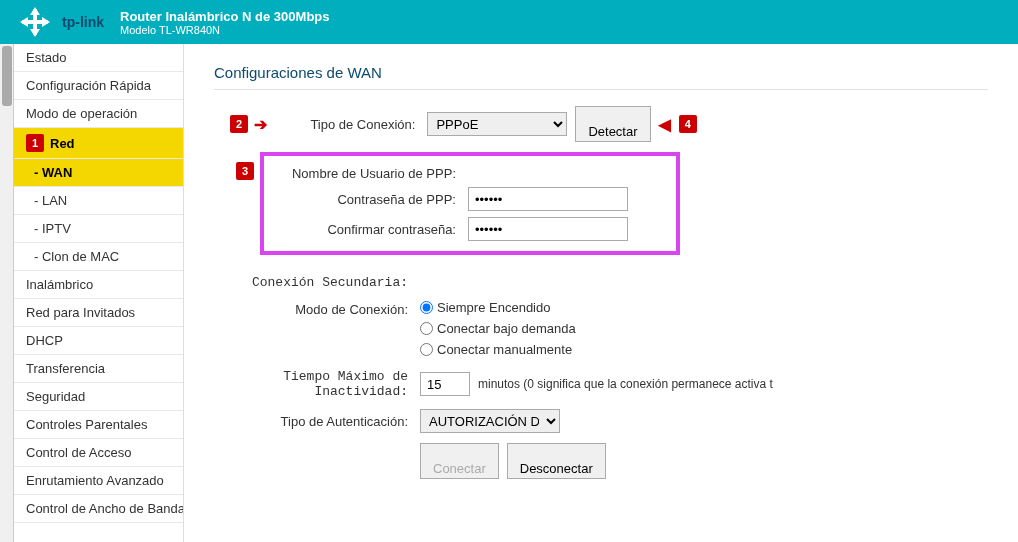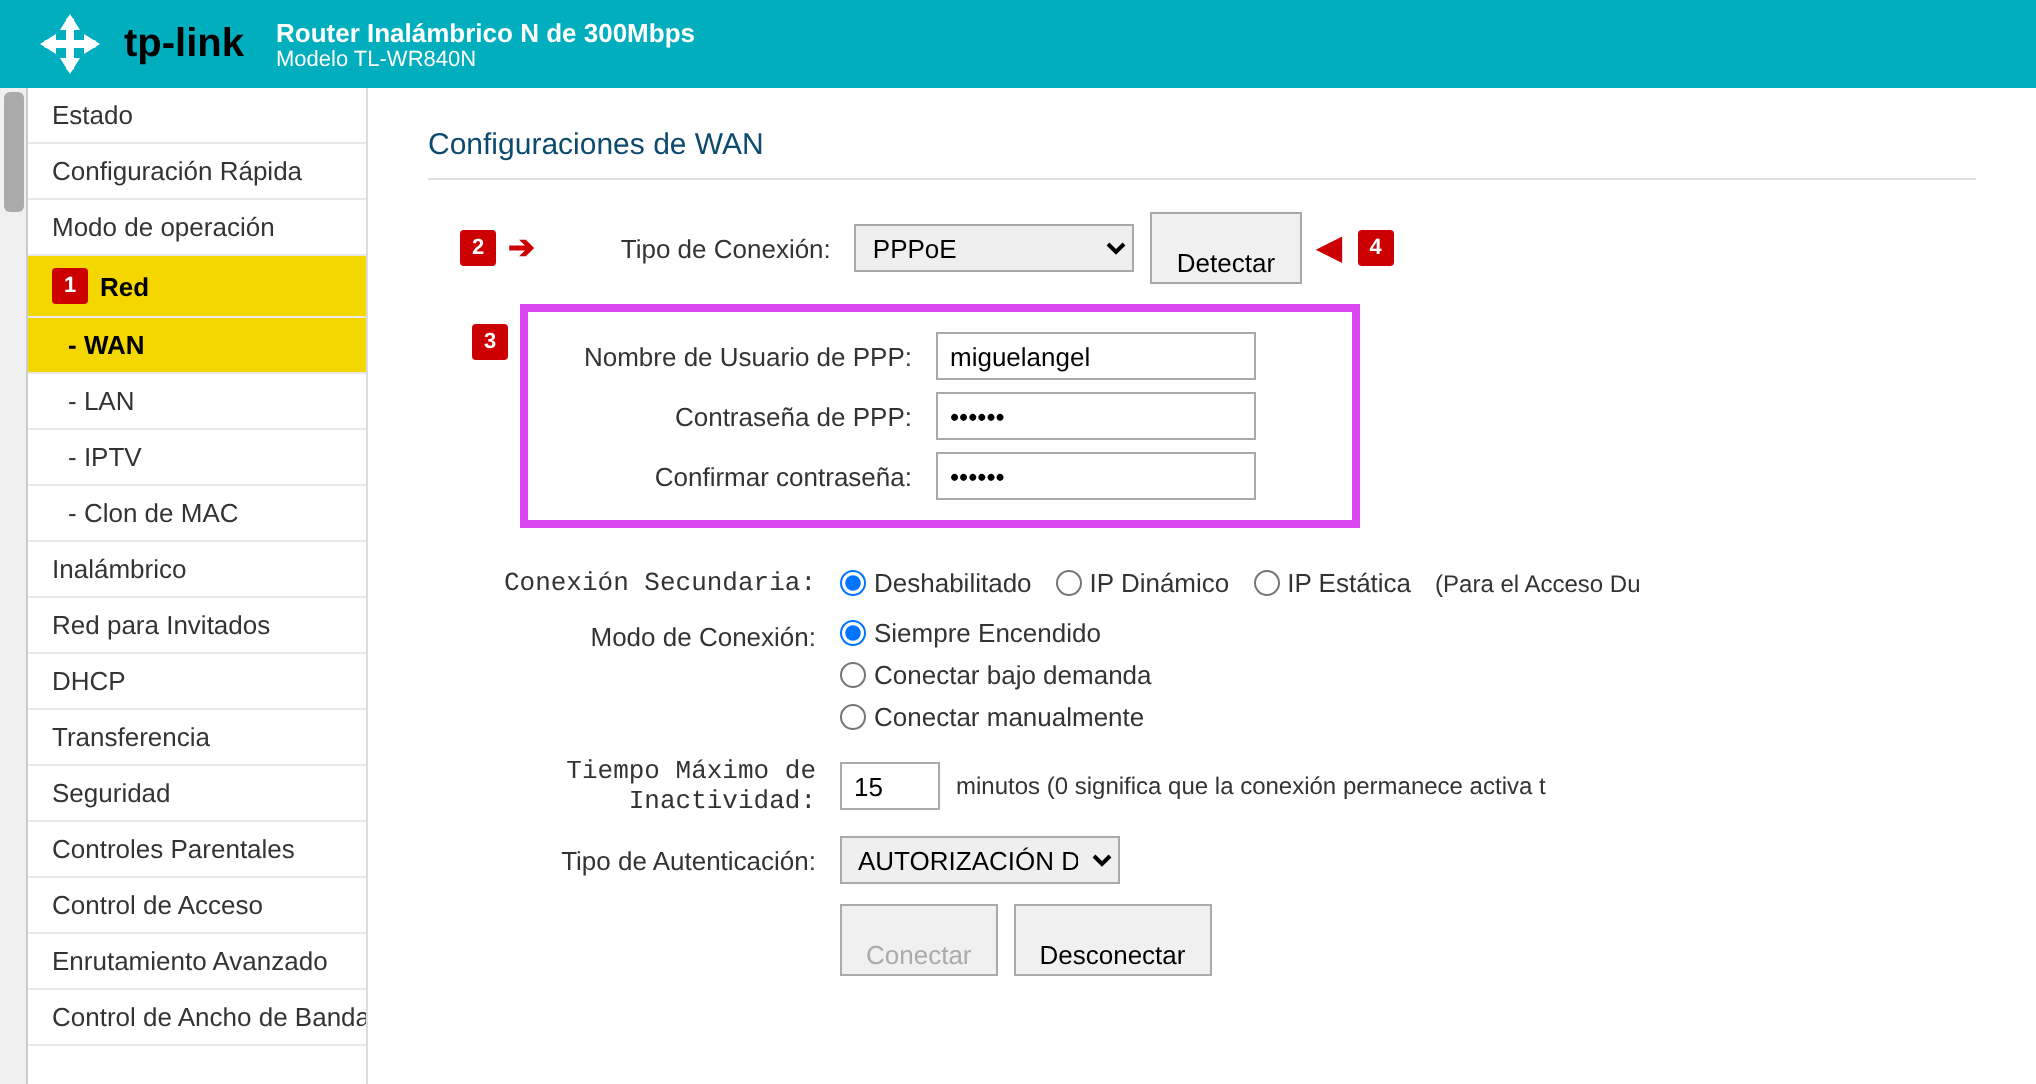--- a/index.html
+++ b/index.html
@@ -219,7 +219,7 @@
       <polygon points="4,19 12,14 12,24" fill="white"></polygon>
       <polygon points="34,19 26,14 26,24" fill="white"></polygon>
     </svg>
-    <span style="color:#000000;font-size:20px;font-weight:bold;">tp-link</span>
+    <span style="color:#0c4a6e;font-size:14px;font-weight:bold;">tp-link</span>
   </div>
   <div class="header-title-block">
     <div class="main-title">Router Inalámbrico N de 300Mbps</div>

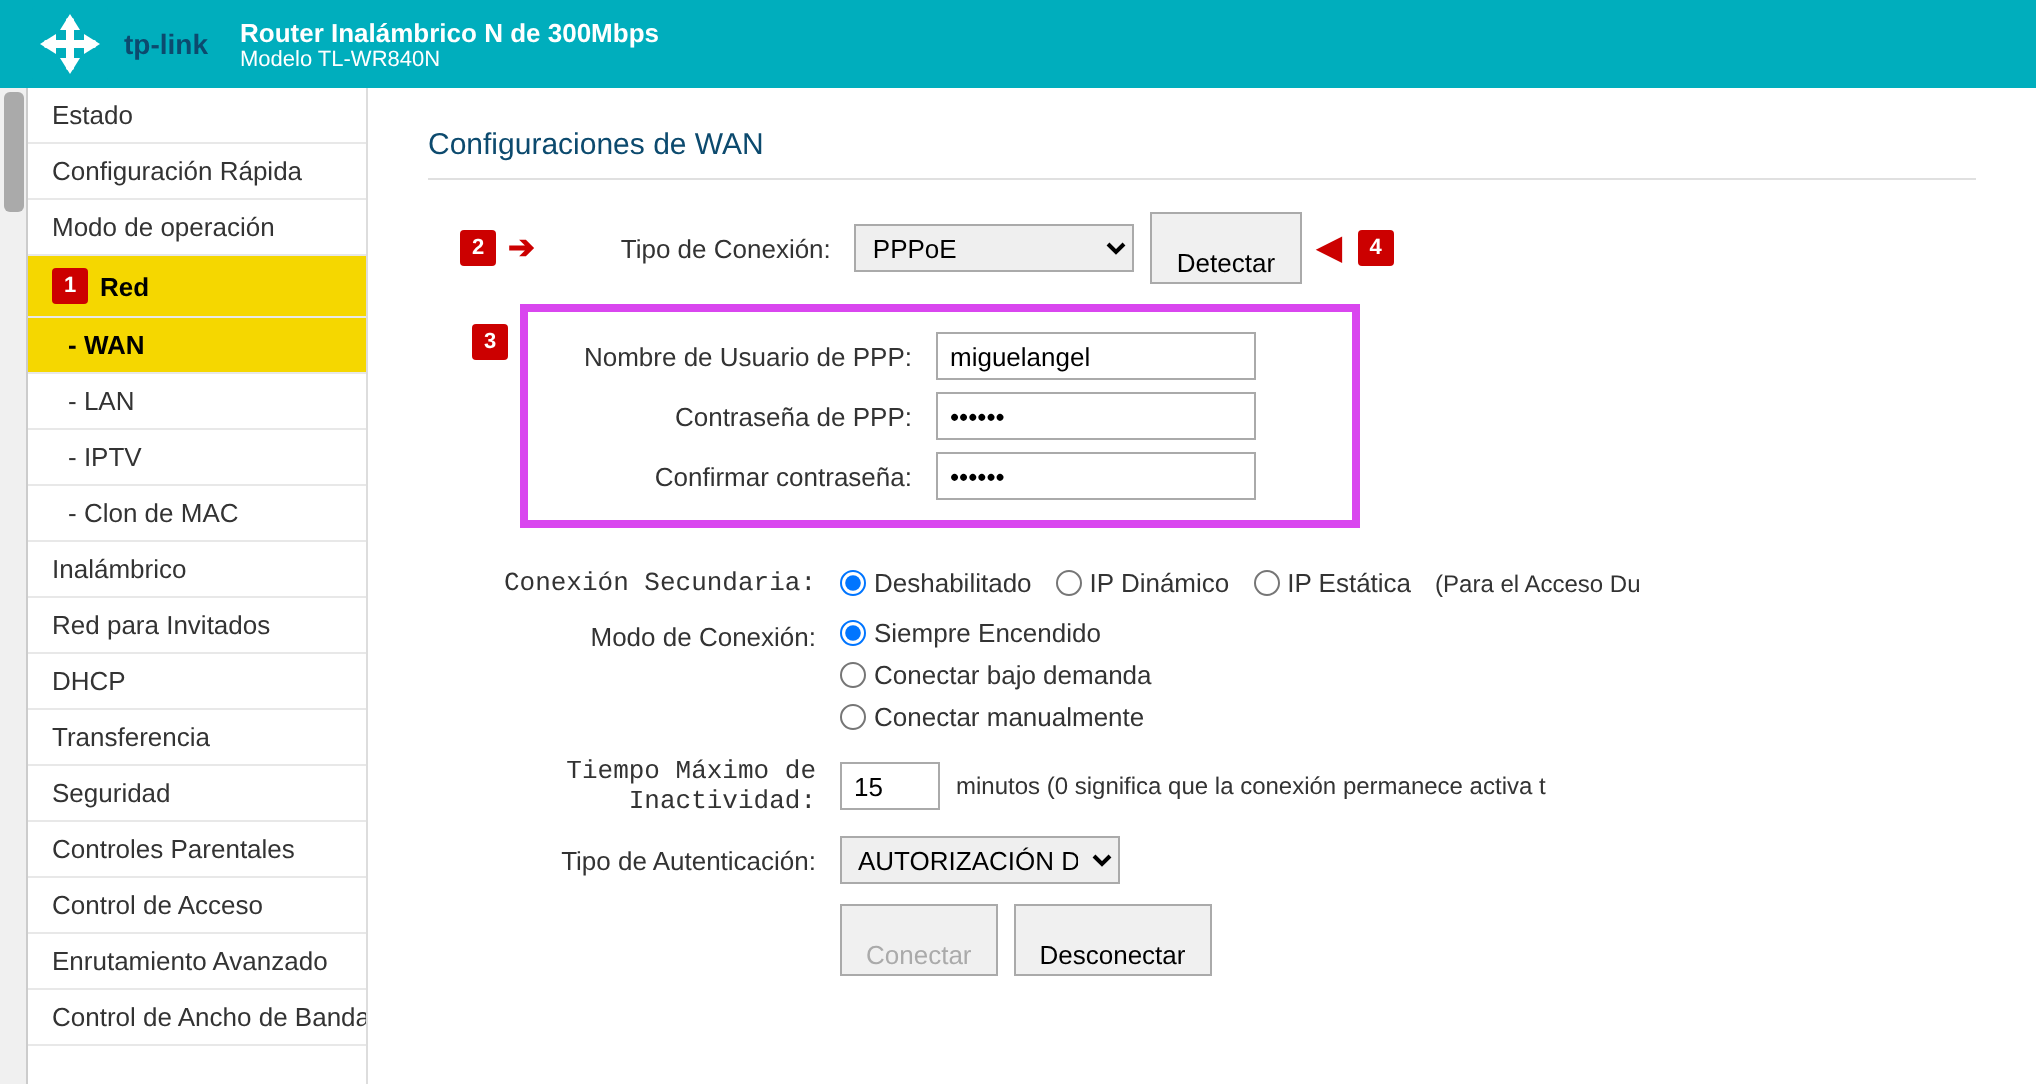--- a/index.html
+++ b/index.html
@@ -285,7 +285,6 @@
 
         <div class="form-row">
           <div class="form-label">Nombre de Usuario de PPP:</div>
-          <input type="text" value="miguelangel" style="">
         </div>
 
         <div class="form-row">

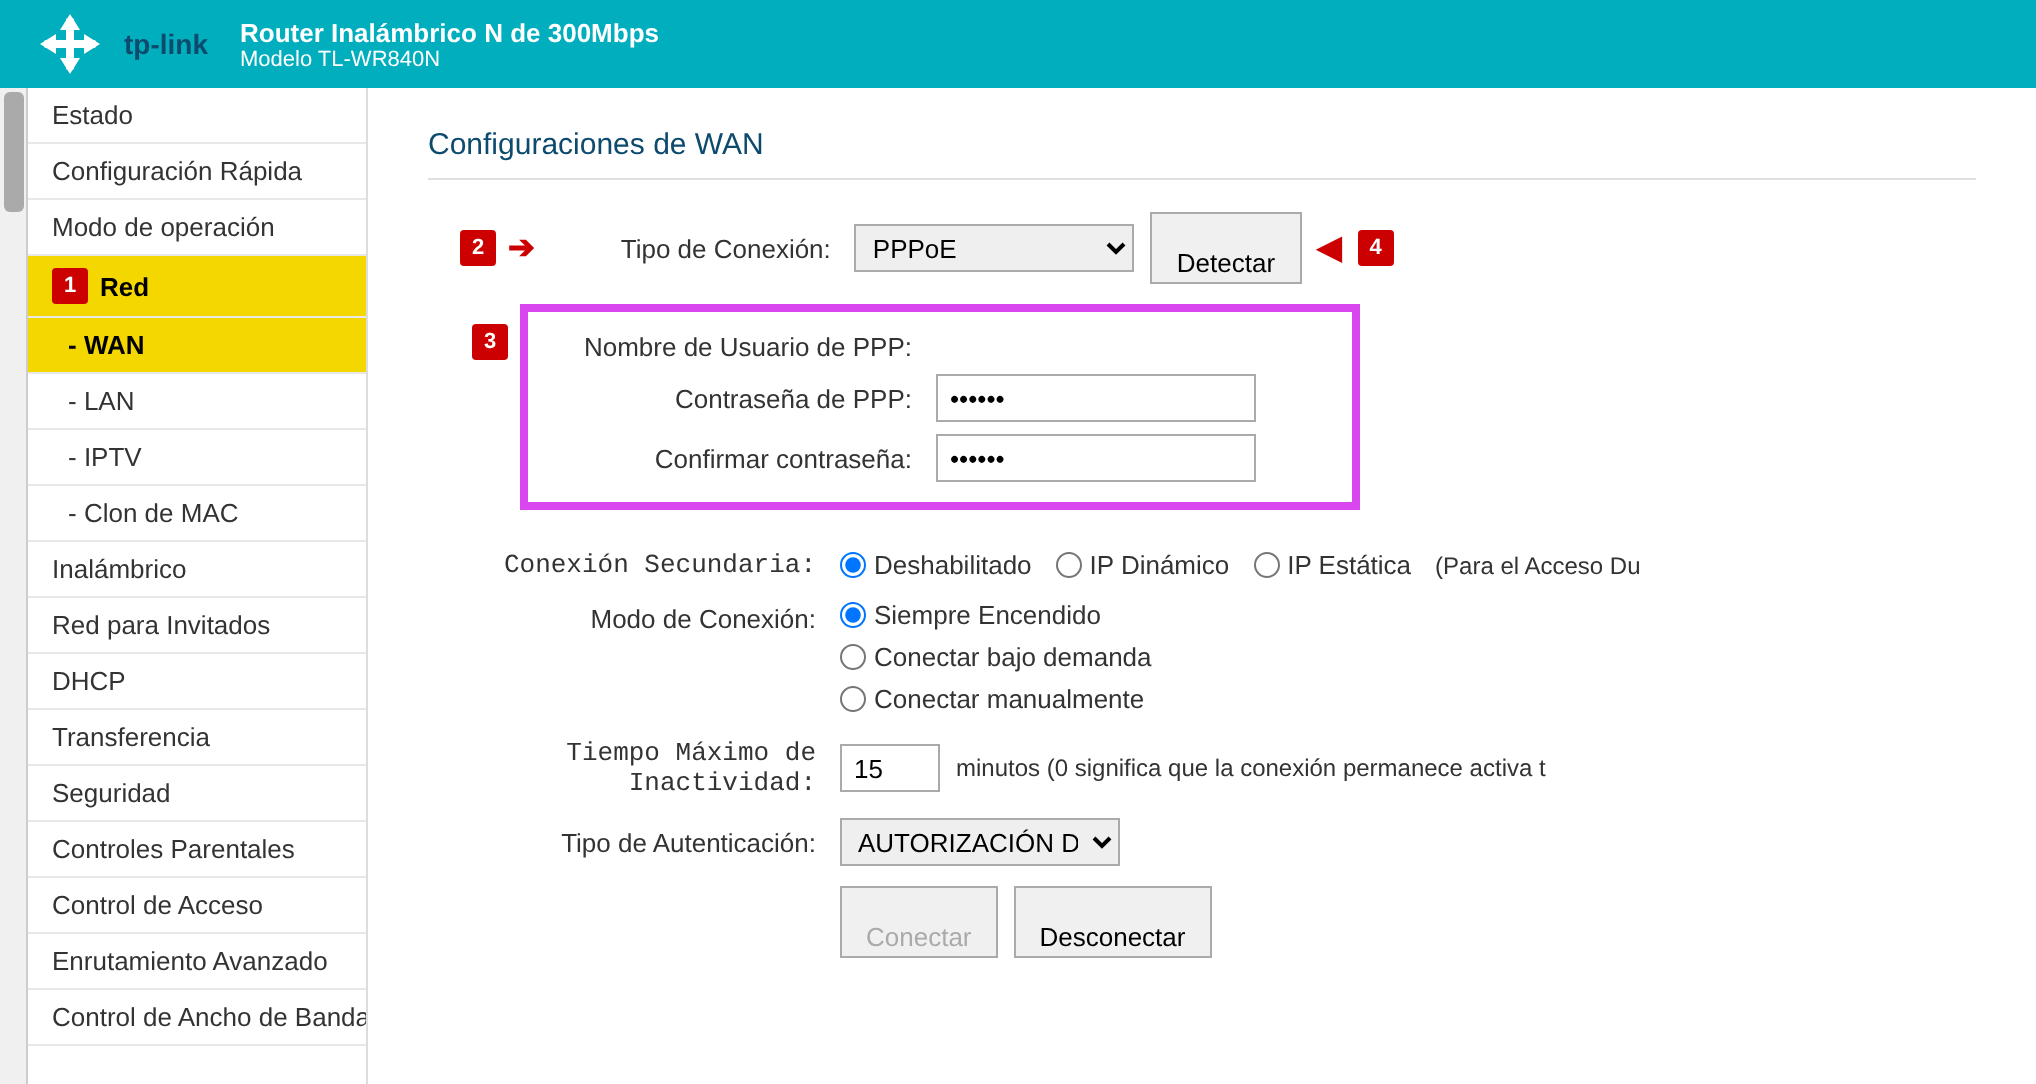--- a/index.html
+++ b/index.html
@@ -301,21 +301,6 @@
 
     <div class="form-row">
       <div class="form-label" style="width:206px;font-family:Liberation Mono, monospace;">Conexión Secundaria:</div>
-      <div class="radio-group">
-        <label class="radio-option">
-          <input type="radio" name="secondary" checked="" style=""> 
-            <span>Deshabilitado</span>
-        </label>
-        <label class="radio-option">
-          <input type="radio" name="secondary" style=""> 
-            <span>IP Dinámico</span>
-        </label>
-        <label class="radio-option">
-          <input type="radio" name="secondary" style=""> 
-            <span>IP Estática</span>
-        </label>
-        <span class="note-text">(Para el Acceso Du</span>
-      </div>
     </div>
 
     <div class="form-row" style="align-items:flex-start;">

